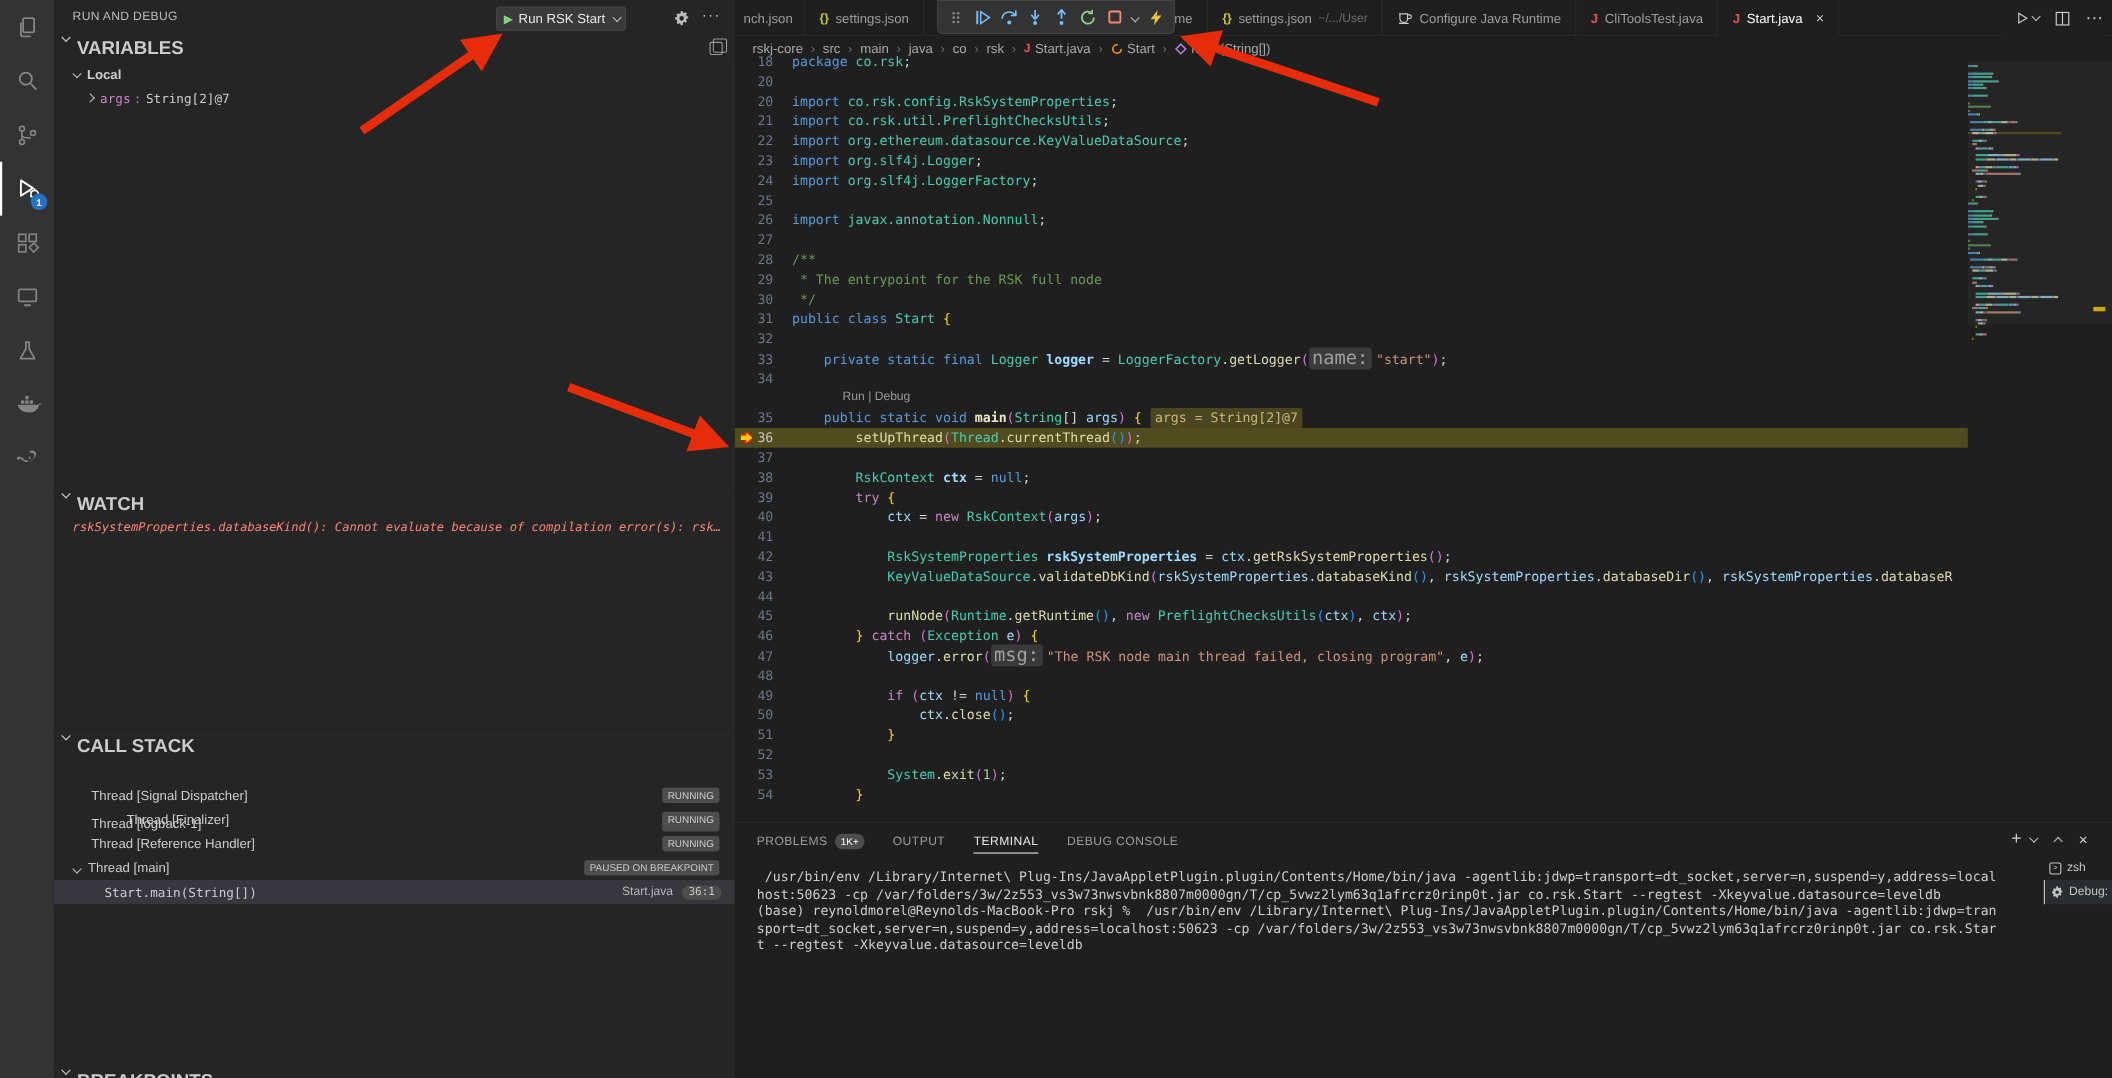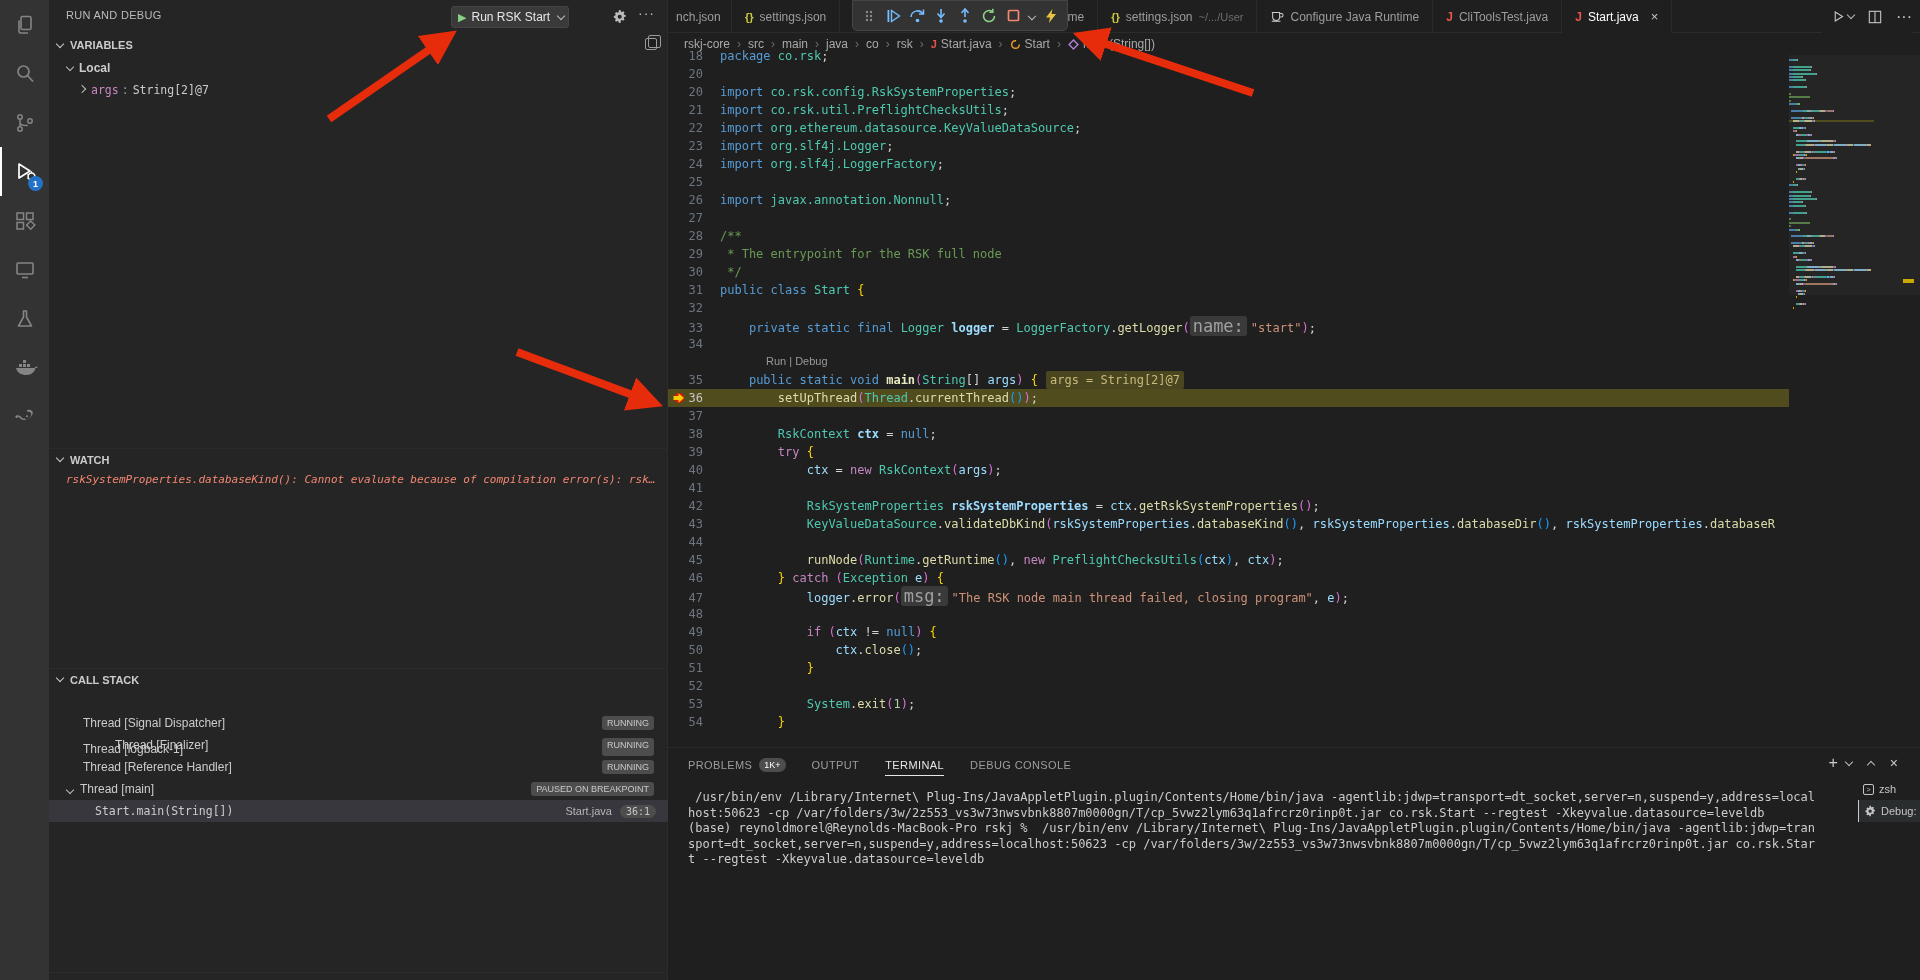--- a/index.html
+++ b/index.html
@@ -24,7 +24,7 @@
   #sidebar-gear { position:absolute; left:563px; top:9px; color:#bbb; cursor:pointer; }
   #sidebar-more { position:absolute; left:589px; top:5px; color:#bbb; font-size:14px; letter-spacing:1px; cursor:pointer; }
 
-  .section-header { position:absolute; left:0; width:619px; height:22px; display:flex; align-items:center; gap:7px; padding-left:8px; font-size:11px; font-weight:bold; color:#cccccc; cursor:pointer; border-top:1px solid #2b2b2b; }
+  .section-header { position:absolute; left:0; width:619px; height:22px; display:flex; gap:7px; padding-left:8px; font-size:17px; font-weight:bold; color:#cccccc; cursor:pointer; border-top:1px solid #2b2b2b; }
   .section-header .chev { border-color:#ccc; }
   .tree-row { position:absolute; left:0; width:619px; height:22px; display:flex; align-items:center; gap:6px; font-size:12px; color:#cccccc; cursor:pointer; }
   .mono { font-family:"DejaVu Sans Mono", monospace; }

